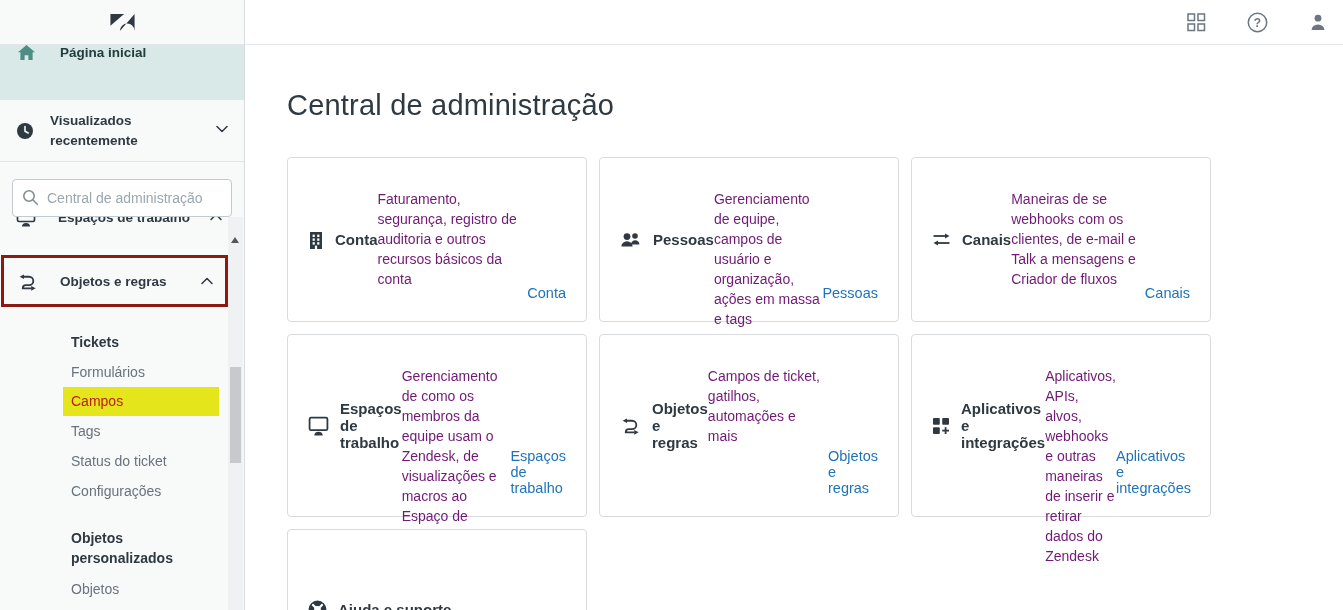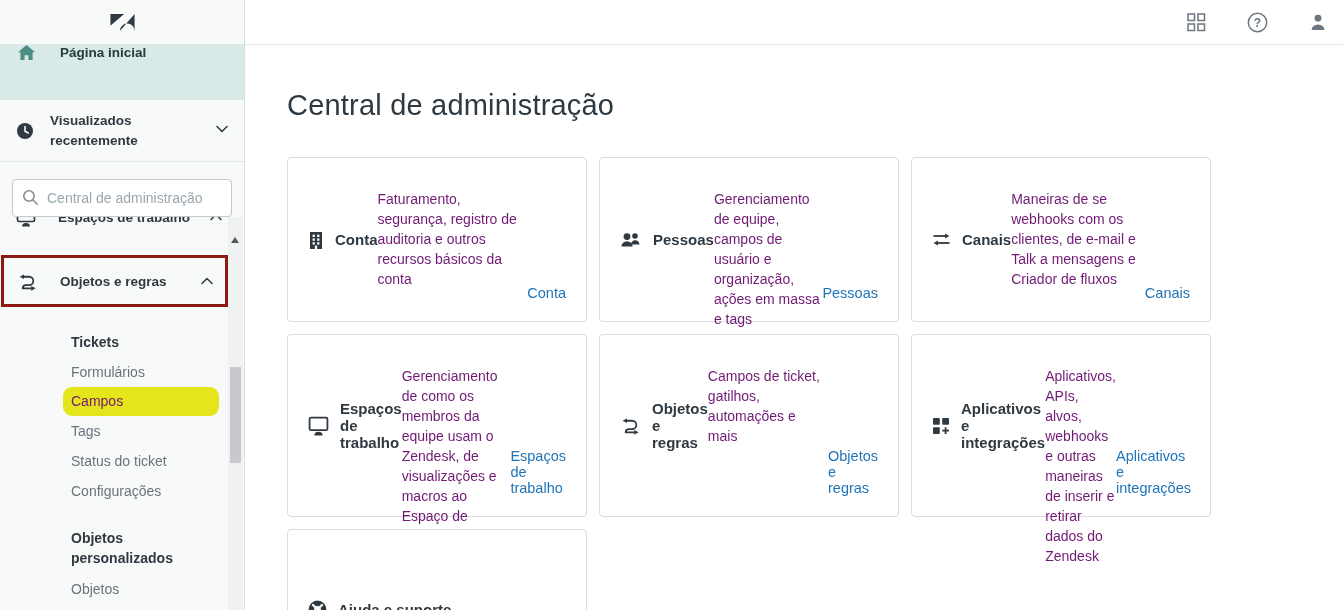--- a/index.html
+++ b/index.html
@@ -41,7 +41,7 @@
   .menu ul{list-style:none;padding-left:51px;}
   .menu li{height:30px;line-height:30px;padding-left:8px;font-size:14px;color:var(--txt-gray);cursor:pointer;width:fit-content;margin-left:12px;}
   .menu li.header{color:var(--txt);font-weight:600;cursor:default;}
-  .menu li.hl{background:var(--hl-yellow);width:156px;height:29px;line-height:29px;color:#701a75;border-radius:9px;}
+  .menu li.hl{background:var(--hl-yellow);width:156px;height:29px;line-height:29px;color:#b91c1c;}
   .menu li.header.multi{height:auto;line-height:20px;padding-top:8px;padding-bottom:6px;width:130px;margin-top:14px;}
   
   .sb{position:absolute;top:0;right:1px;bottom:0;width:15px;background:#f0f1f2;}

